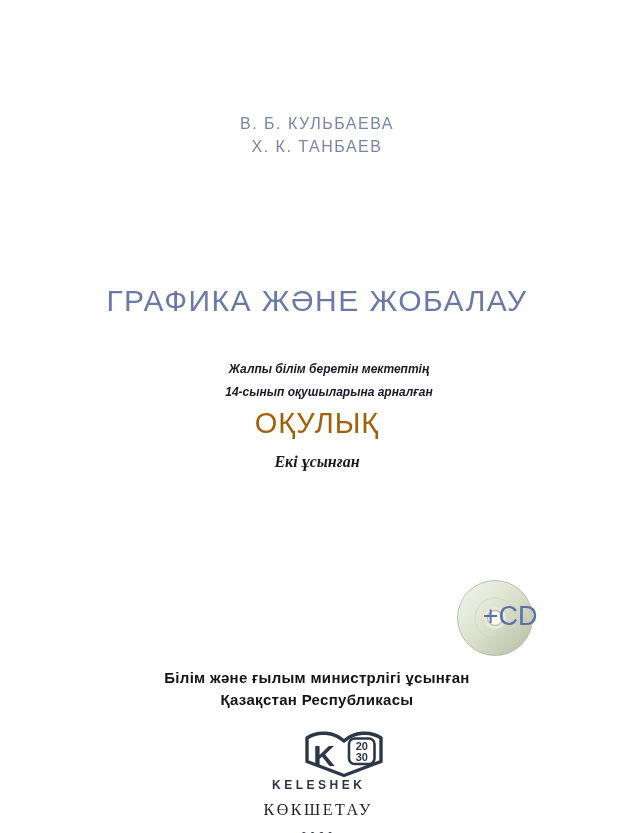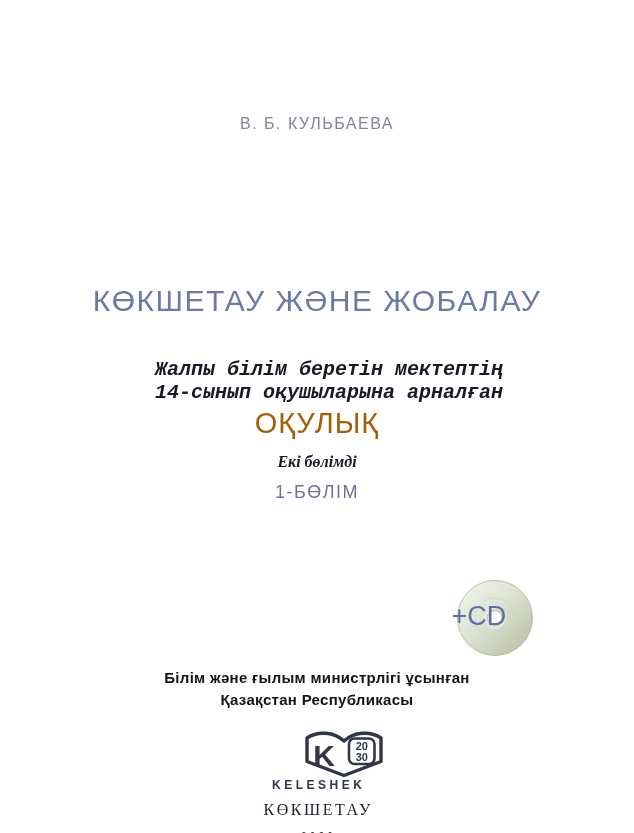--- a/index.html
+++ b/index.html
@@ -139,6 +139,7 @@
 
   <div class="centered authors">
     <div>В. Б. КУЛЬБАЕВА</div>
+    <div>Х. К. ТАНБАЕВ</div>
   </div>
 
   <div class="centered book-title">КӨКШЕТАУ ЖӘНЕ ЖОБАЛАУ</div>

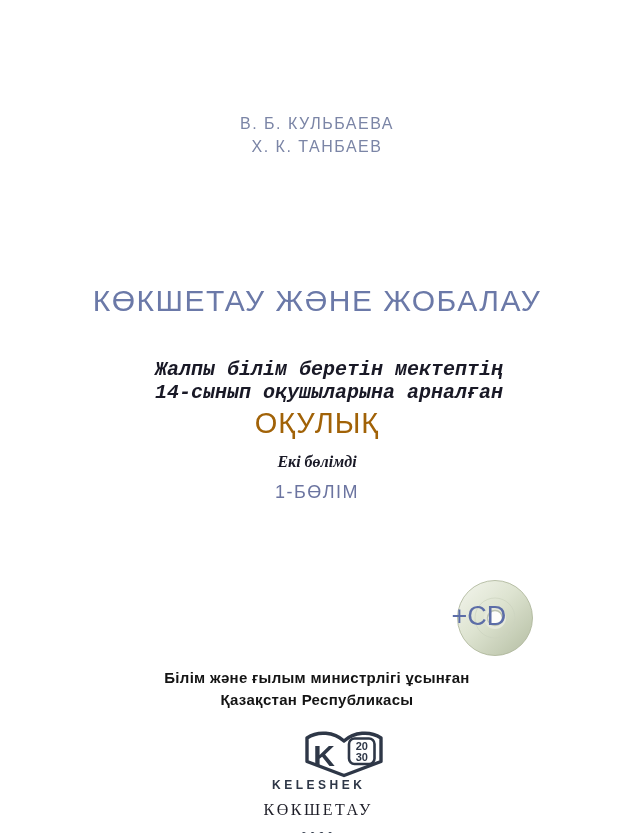--- a/index.html
+++ b/index.html
@@ -142,7 +142,7 @@
     <div>Х. К. ТАНБАЕВ</div>
   </div>
 
-  <div class="centered book-title">КӨКШЕТАУ ЖӘНЕ ЖОБАЛАУ</div>
+  <div class="centered book-title">ГРАФИКА ЖӘНЕ ЖОБАЛАУ</div>
 
   <div class="centered subtitle">
     <div>Жалпы білім беретін мектептің</div>

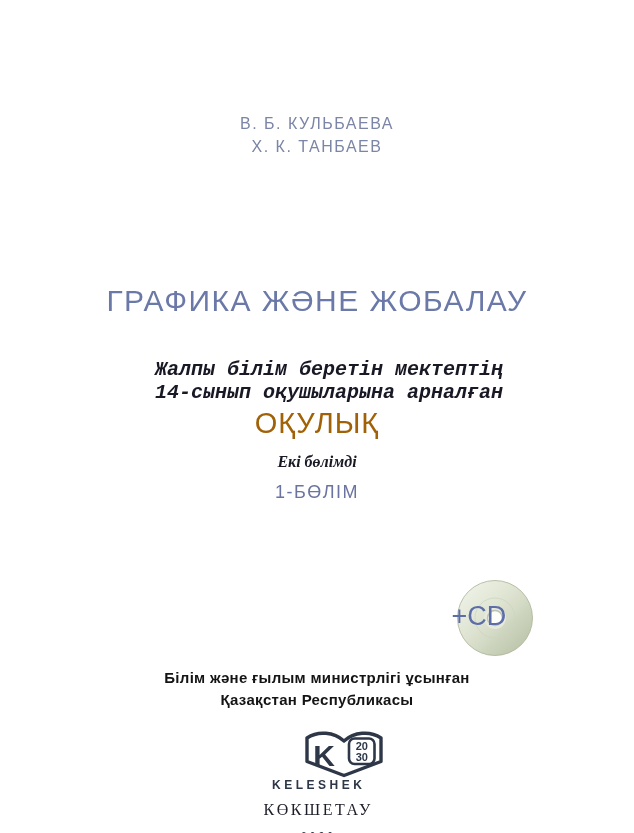--- a/index.html
+++ b/index.html
@@ -40,10 +40,10 @@
   .subtitle {
     top: 342px;
     color: #191926;
-    font-family: Liberation Mono, monospace;
+    font-family: Liberation Sans, sans-serif;
     font-style: italic;
     font-weight: bold;
-    font-size: 20px;
+    font-size: 12px;
     line-height: 23px;
     padding-left: 12px;
   }

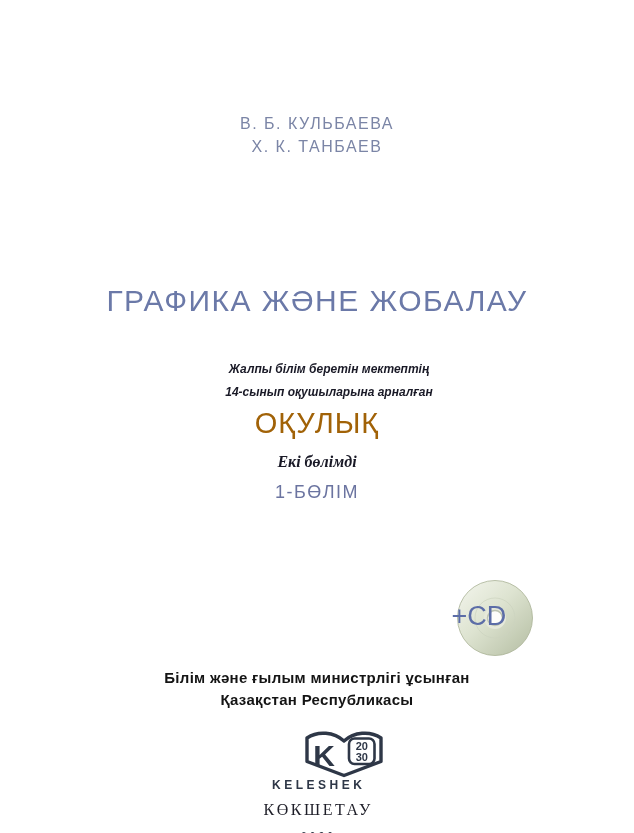--- a/index.html
+++ b/index.html
@@ -151,7 +151,7 @@
 
   <div class="centered book-type">ОҚУЛЫҚ</div>
 
-  <div class="centered parts-note">Екі бөлімді</div>
+  <div class="centered parts-note">Екі ұсынған</div>
 
   <div class="centered part-label">1-БӨЛІМ</div>
 

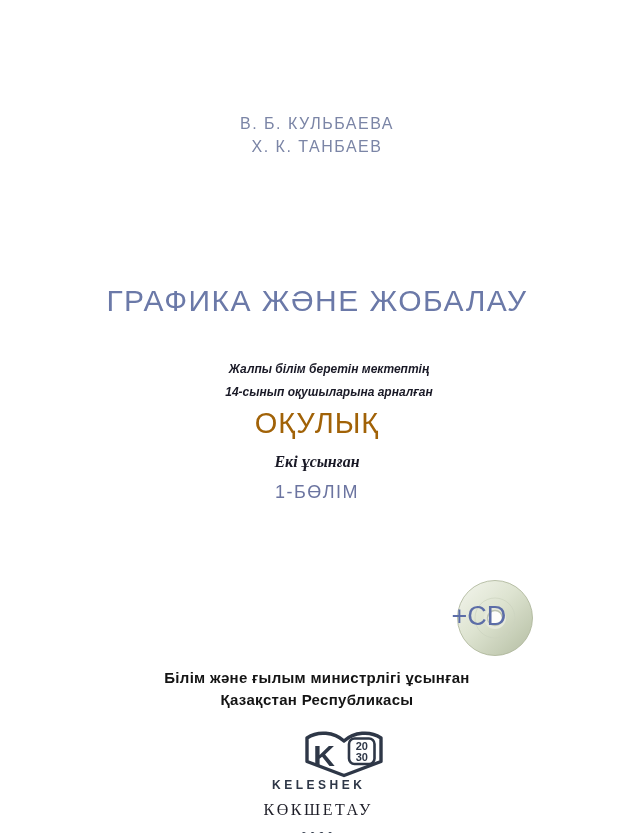--- a/index.html
+++ b/index.html
@@ -153,7 +153,6 @@
 
   <div class="centered parts-note">Екі ұсынған</div>
 
-  <div class="centered part-label">1-БӨЛІМ</div>
 
   <div class="cd-badge">
     <svg width="80" height="80" viewBox="0 0 80 80">

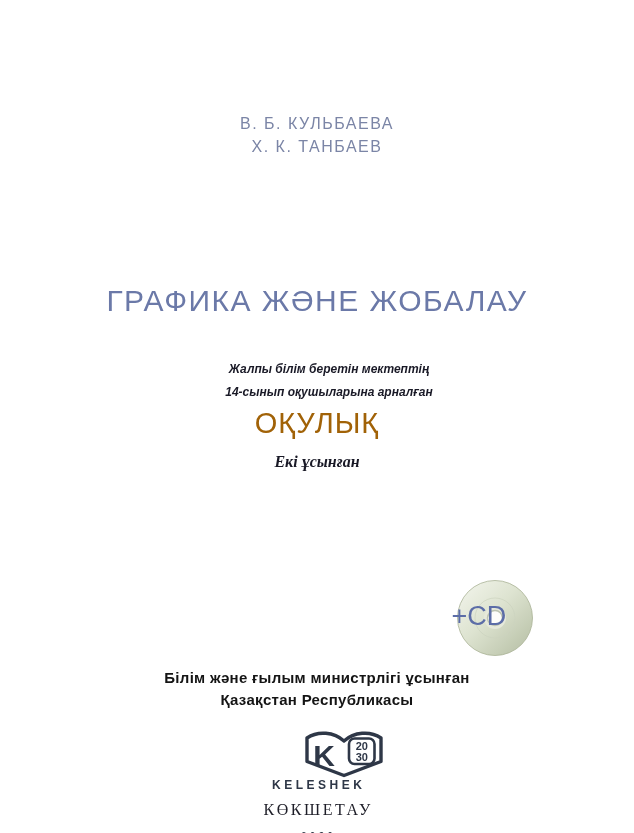--- a/index.html
+++ b/index.html
@@ -86,7 +86,7 @@
     left: -3px;
     top: 23px;
     width: 86px;
-    text-align: left;
+    text-align: right;
     color: #5c6da7;
     font-size: 27px;
     font-weight: 400;

